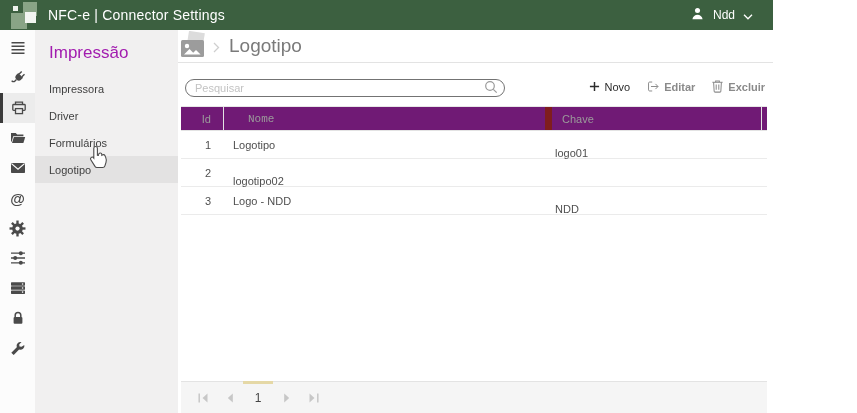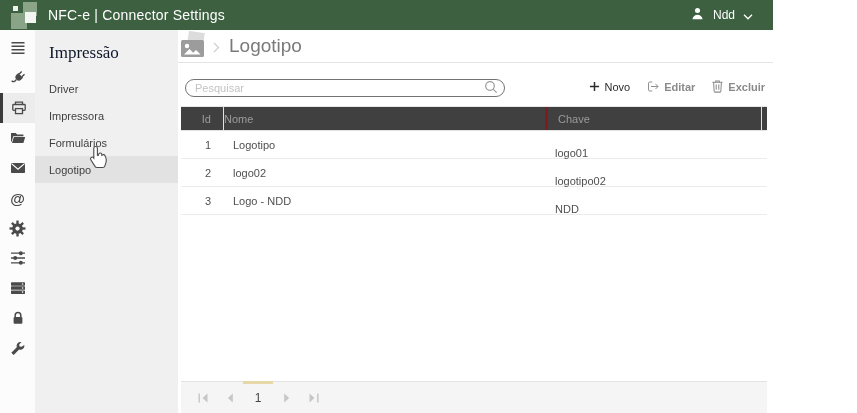--- a/index.html
+++ b/index.html
@@ -41,7 +41,7 @@
 
   
   .subsidebar { width:143px; background:#f1f0f0; flex:none; position:relative; }
-  .subsidebar h2 { font-size:17px; font-weight:400; color:#0f172a; padding:13px 0 0 14px;font-family:Liberation Serif, serif; }
+  .subsidebar h2 { font-size:17px; font-weight:400; color:#a21caf; padding:13px 0 0 14px; }
   .subsidebar .menu { margin-top:12px; }
   .subsidebar .menu-item {
     height:27px; display:flex; align-items:center; padding-left:14px;

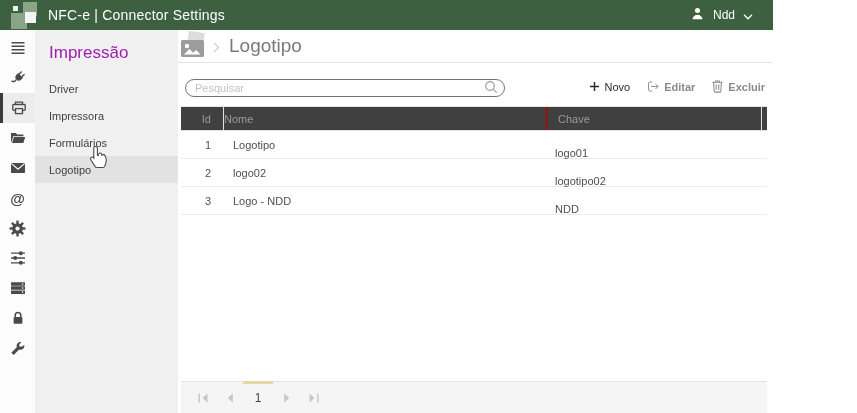--- a/index.html
+++ b/index.html
@@ -246,10 +246,10 @@
       <h2>Impressão</h2>
       <div class="menu">
         <div class="menu-item">
+          <span>Impressora</span>
+        </div>
+        <div class="menu-item">
           <span>Driver</span>
-        </div>
-        <div class="menu-item">
-          <span>Impressora</span>
         </div>
         <div class="menu-item">
           <span>Formulários</span>

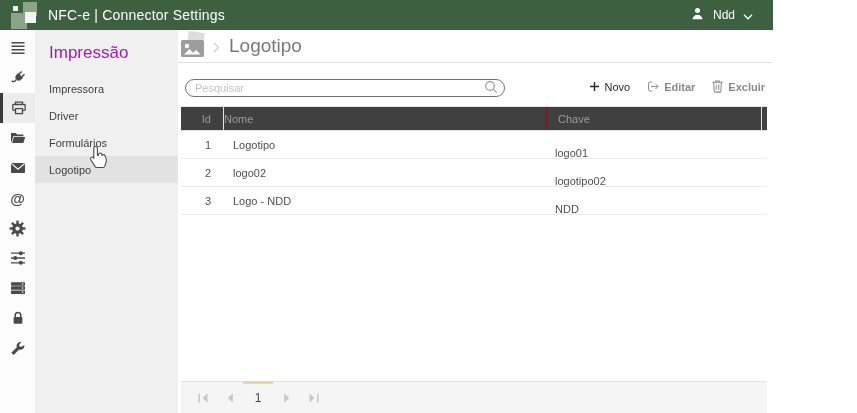--- a/index.html
+++ b/index.html
@@ -84,7 +84,7 @@
   
   .grid { margin-top:9px; }
   .grid-header {
-    display:flex; height:25px; background:#404040;
+    display:flex; height:25px; background:#701a75;
     border-top:1px solid #e7e7e7; border-bottom:1px solid #e3e3e3;
     font-size:11px; color:#9b9b9b; align-items:center;
   }

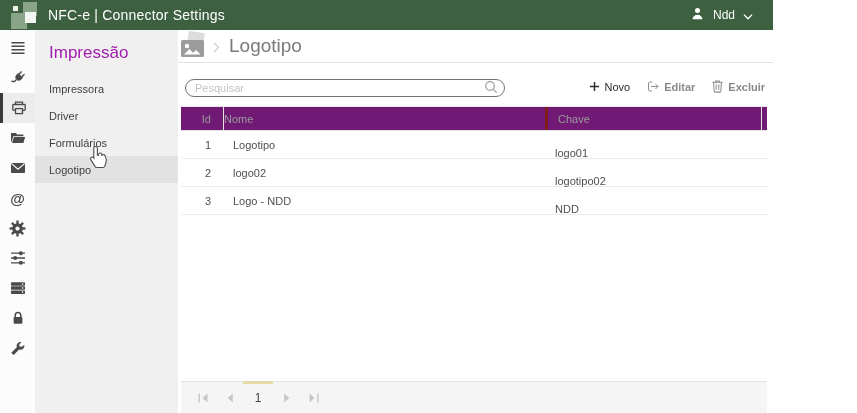--- a/index.html
+++ b/index.html
@@ -90,7 +90,7 @@
   }
   .gh-cell { height:100%; display:flex; align-items:center; cursor:pointer; }
   .gh-id { width:42px; justify-content:flex-end; padding-right:12px; }
-  .gh-nome { width:322px; border-left:1px solid #e3e3e3; padding-left:0; }
+  .gh-nome { width:322px; border-left:1px solid #e3e3e3; padding-left:24px;font-family:Liberation Mono, monospace; }
   .gh-chave { flex:1; border-left:3px solid #7f1d1d; padding-left:10px; }
   .gh-spacer { width:6px; border-left:1px solid #e3e3e3; cursor:default; }
 

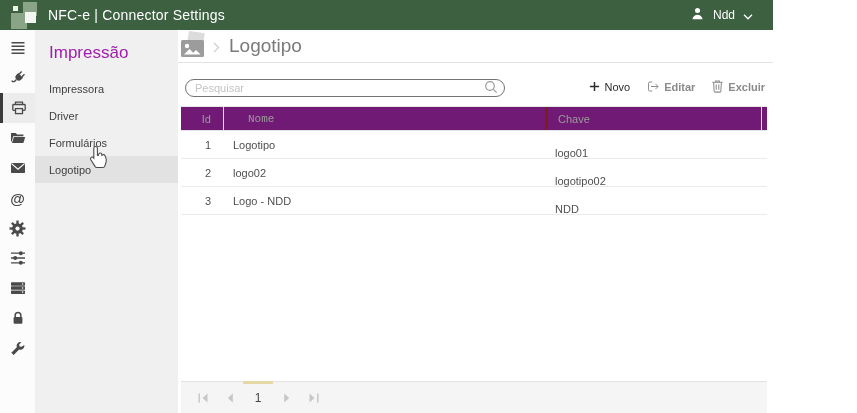--- a/index.html
+++ b/index.html
@@ -91,7 +91,7 @@
   .gh-cell { height:100%; display:flex; align-items:center; cursor:pointer; }
   .gh-id { width:42px; justify-content:flex-end; padding-right:12px; }
   .gh-nome { width:322px; border-left:1px solid #e3e3e3; padding-left:24px;font-family:Liberation Mono, monospace; }
-  .gh-chave { flex:1; border-left:3px solid #7f1d1d; padding-left:10px; }
+  .gh-chave { flex:1; border-left:7px solid #7f1d1d; padding-left:10px; }
   .gh-spacer { width:6px; border-left:1px solid #e3e3e3; cursor:default; }
 
   .grid-row {

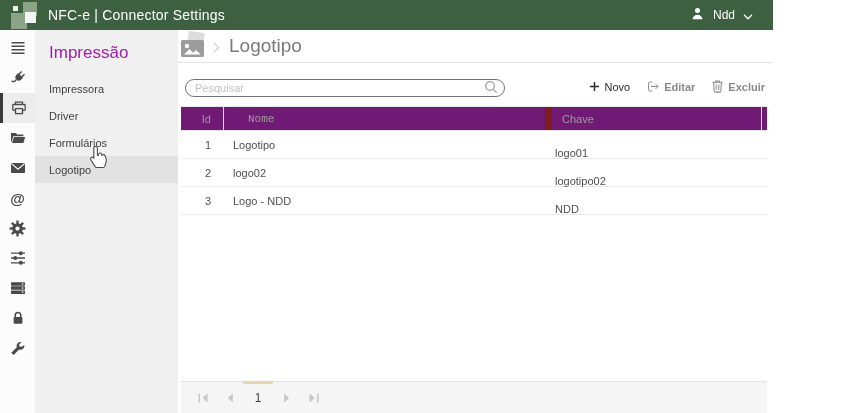--- a/index.html
+++ b/index.html
@@ -342,7 +342,6 @@
           </div>
           <div class="grid-row">
             <div class="gr-id">2</div>
-            <div class="gr-nome">logo02</div>
             <div class="gr-chave">logotipo02</div>
           </div>
           <div class="grid-row">

